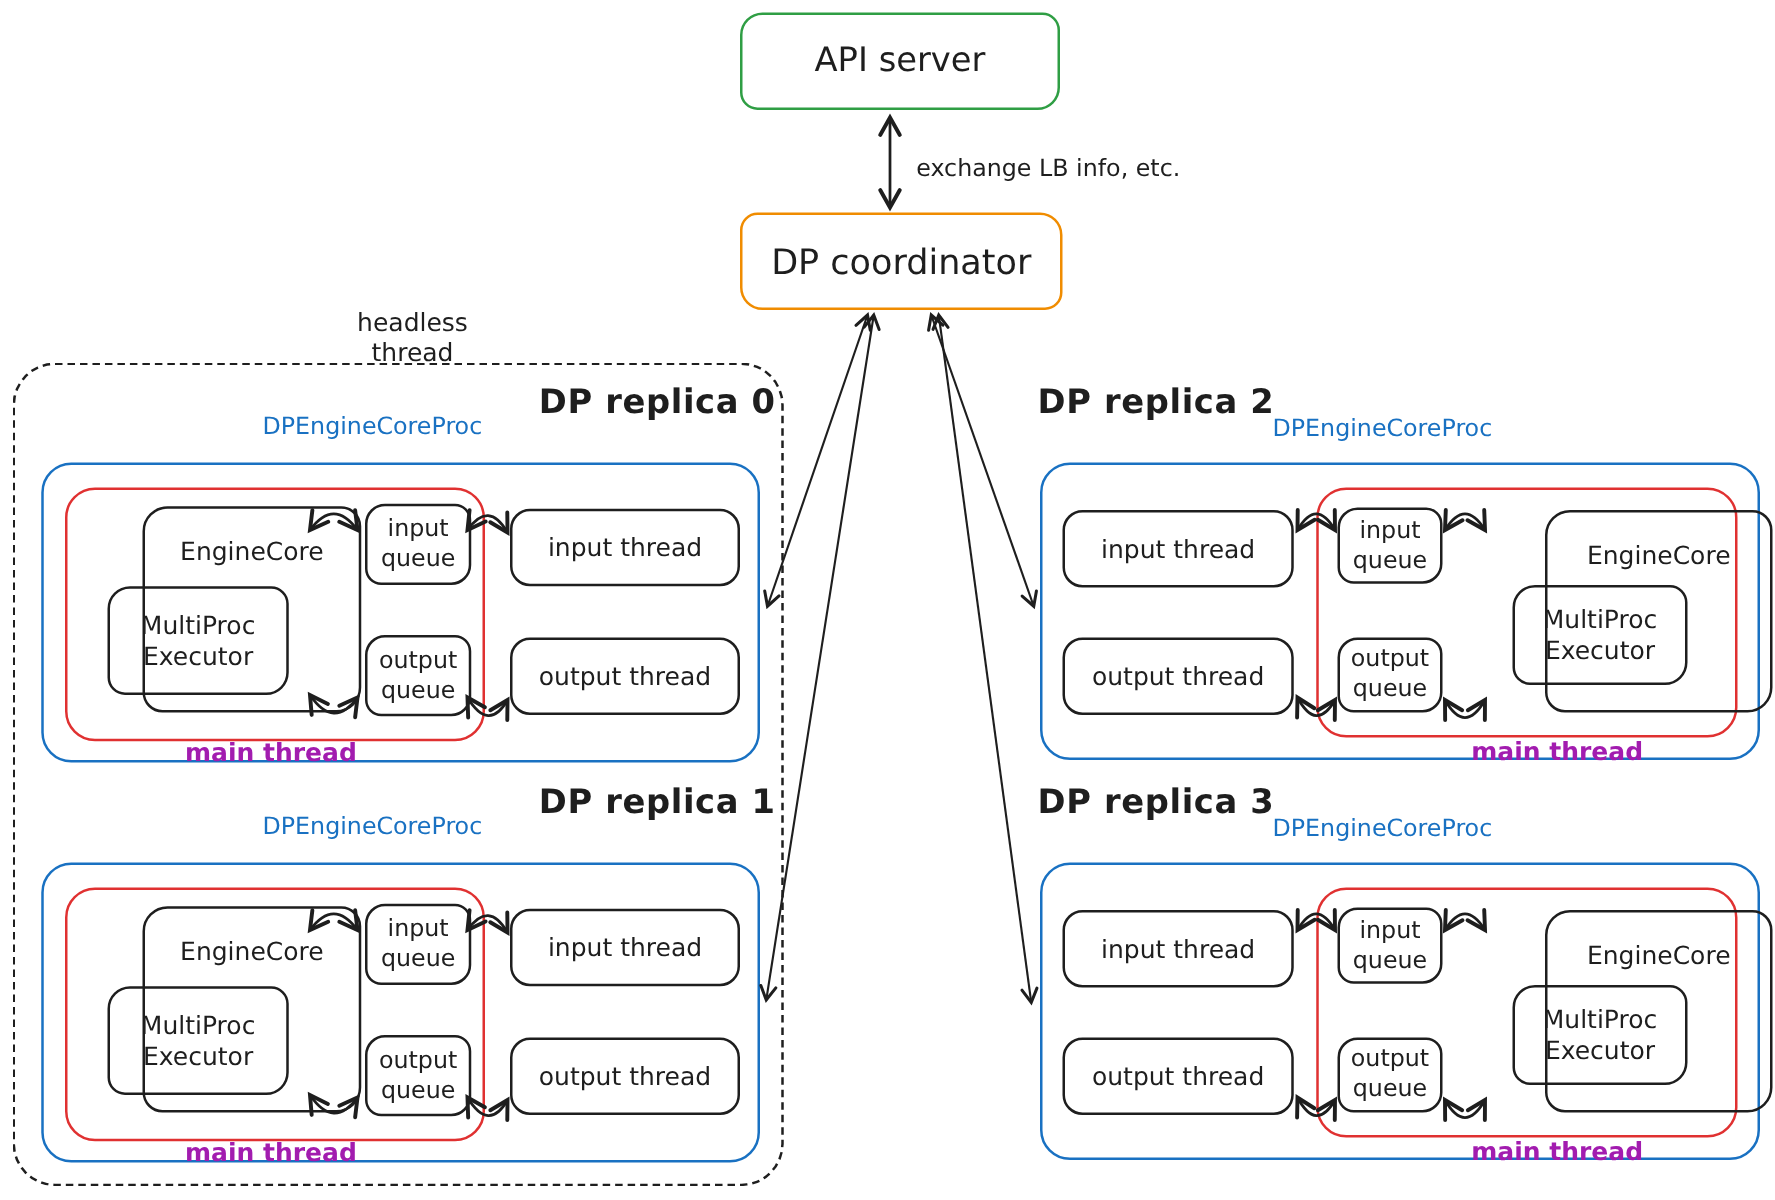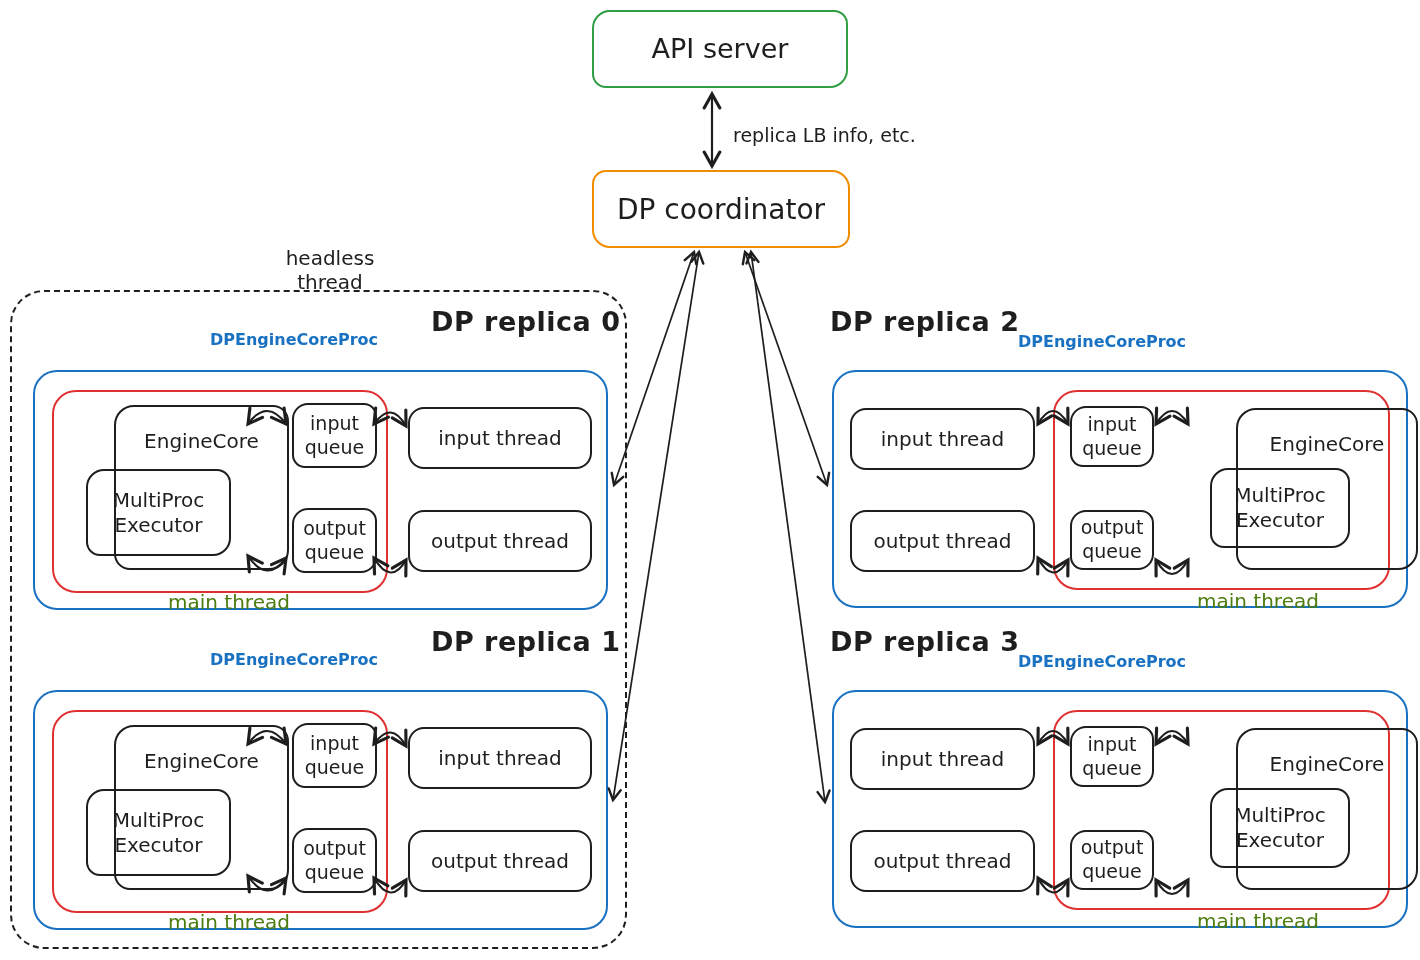--- a/index.html
+++ b/index.html
@@ -44,7 +44,7 @@
     <span class="lbl">API server</span>
   </div>
 
-  <div class="abs note" style="left:733px;top:124px;width:240px;">replica LB info, etc.</div>
+  <div class="abs note" style="left:733px;top:124px;width:240px;">exchange LB info, etc.</div>
 
   <div class="box coord-box" style="left:592px;top:170px;width:258px;height:78px;">
     <span class="lbl">DP coordinator</span>

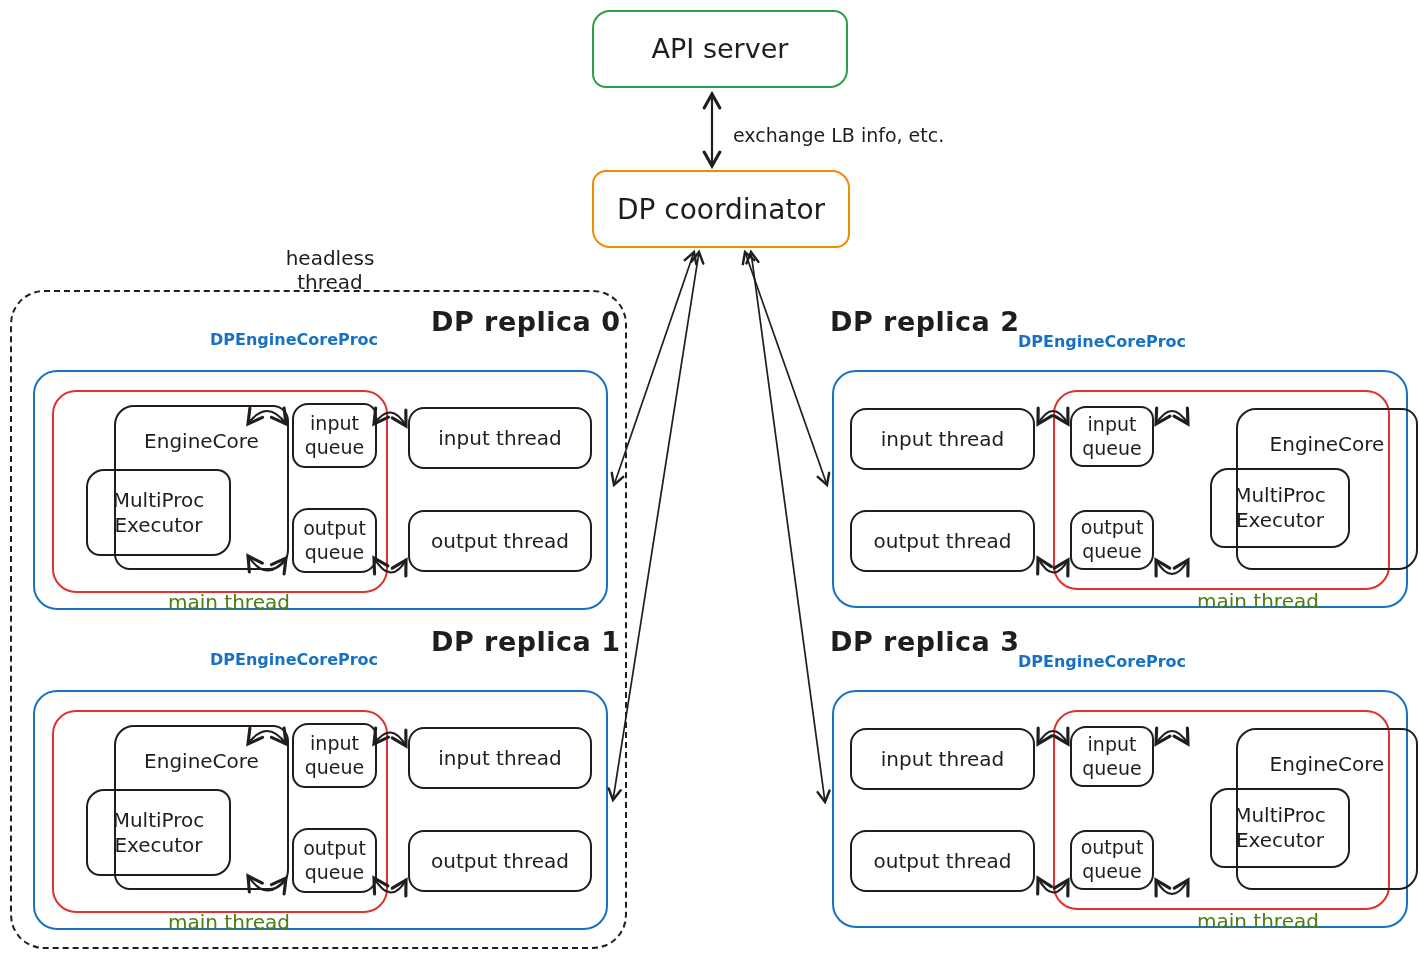--- a/index.html
+++ b/index.html
@@ -26,7 +26,7 @@
   .red-box{border-color:#e03131;border-radius:24px;}
   .black-box{border-radius:20px 16px 20px 16px;margin-left:46px;}
   .title{font-size:27px;font-weight:bold;letter-spacing:.5px;white-space:nowrap;}
-  .proc-lbl{color:#1971c2;font-size:16px;font-weight:bold;white-space:nowrap;}
+  .proc-lbl{color:#1971c2;font-size:19px;font-weight:normal;white-space:nowrap;}
   .main-lbl{color:#4d7c0f;font-size:20px;font-weight:normal;white-space:nowrap;margin-left:20px;}
   .queue{border-radius:16px 13px 16px 13px;font-size:19px;}
   .thread{border-radius:16px;font-size:20px;text-align:right;}

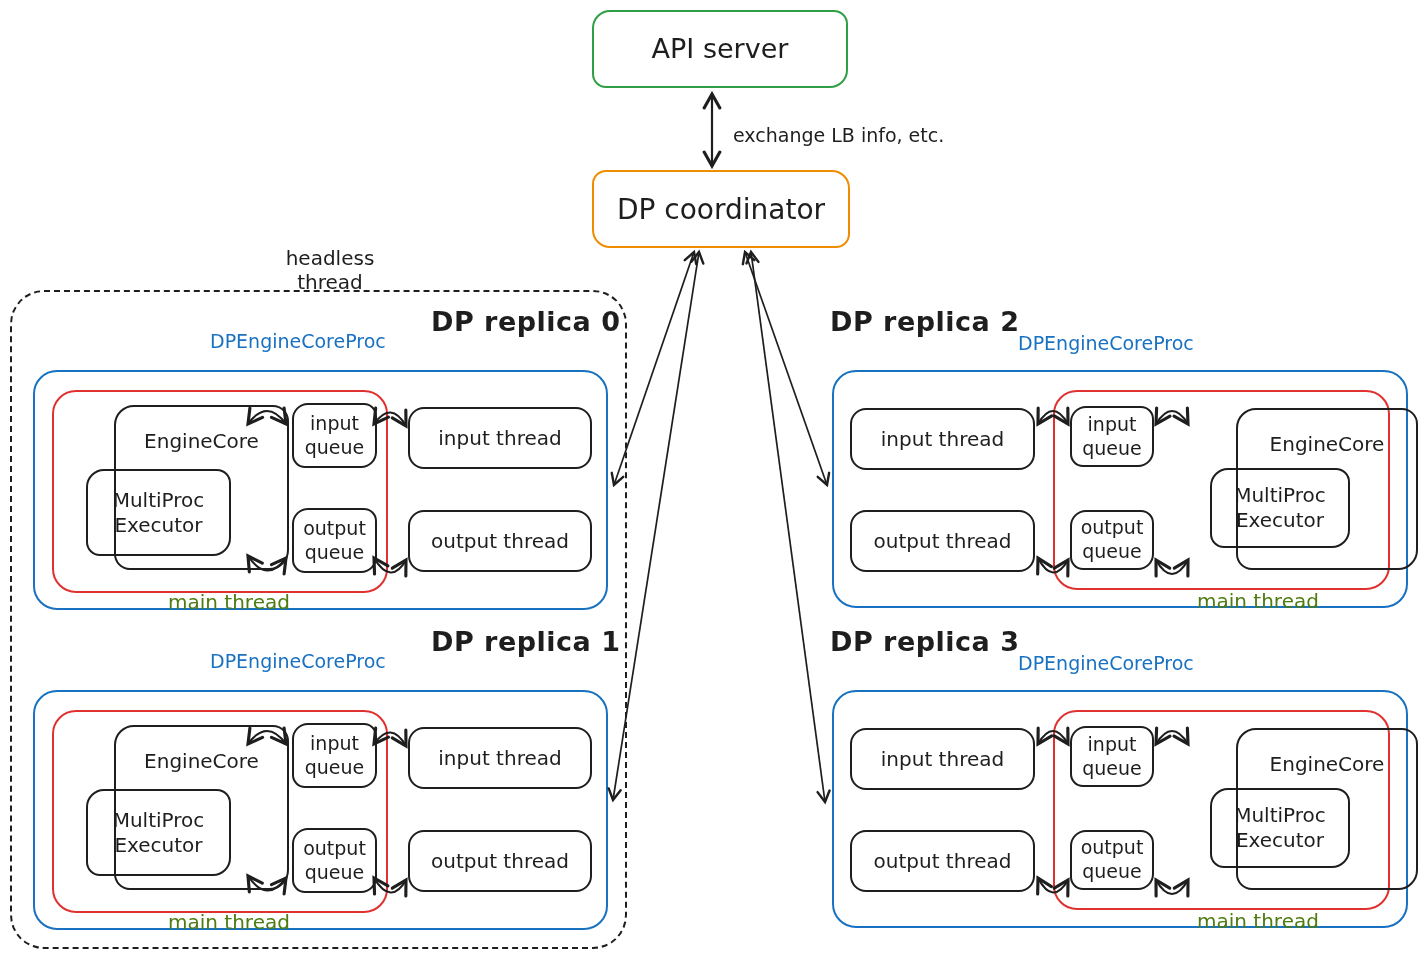--- a/index.html
+++ b/index.html
@@ -27,7 +27,7 @@
   .black-box{border-radius:20px 16px 20px 16px;margin-left:46px;}
   .title{font-size:27px;font-weight:bold;letter-spacing:.5px;white-space:nowrap;}
   .proc-lbl{color:#1971c2;font-size:19px;font-weight:normal;white-space:nowrap;}
-  .main-lbl{color:#4d7c0f;font-size:20px;font-weight:normal;white-space:nowrap;margin-left:20px;}
+  .main-lbl{color:#a21caf;font-size:20px;font-weight:bold;white-space:nowrap;}
   .queue{border-radius:16px 13px 16px 13px;font-size:19px;}
   .thread{border-radius:16px;font-size:20px;text-align:right;}
   .engine{align-items:flex-start;padding-top:22px;}

